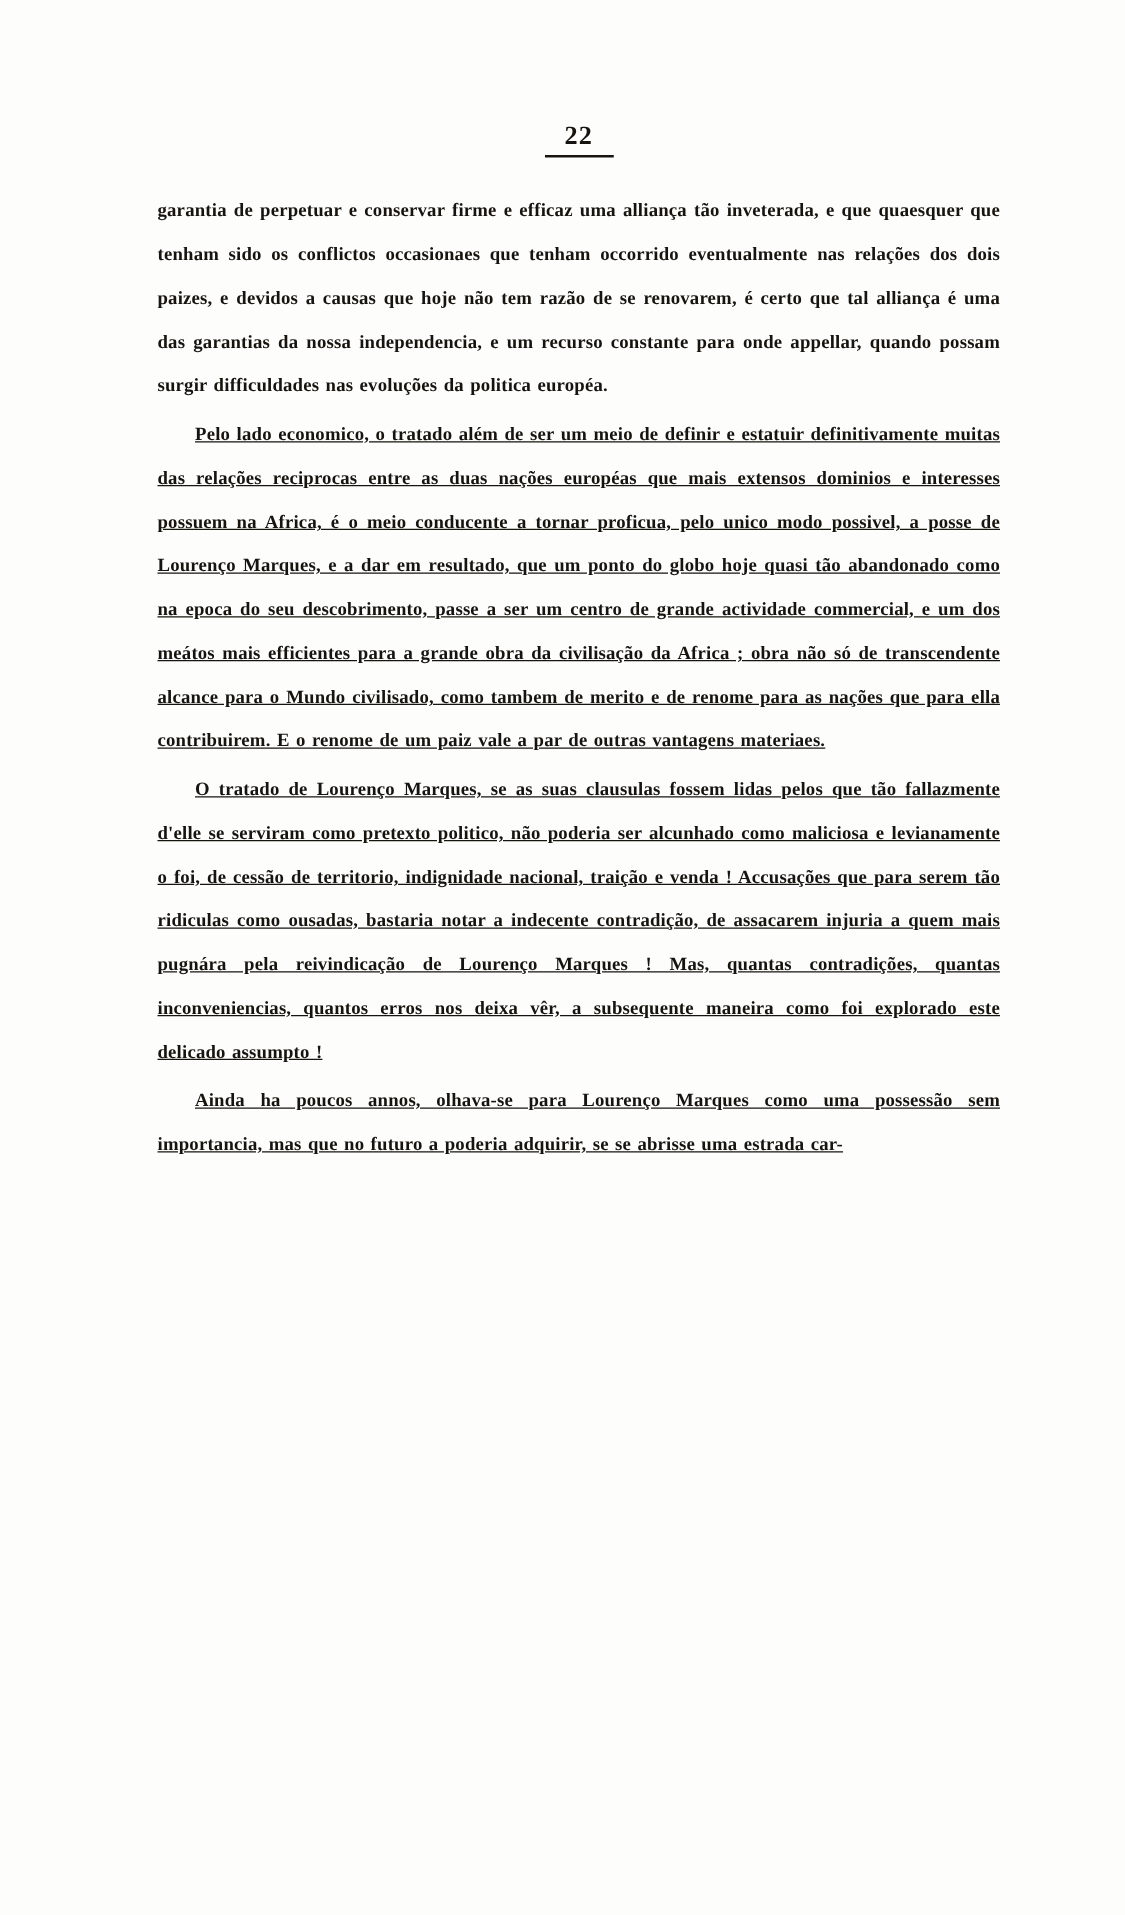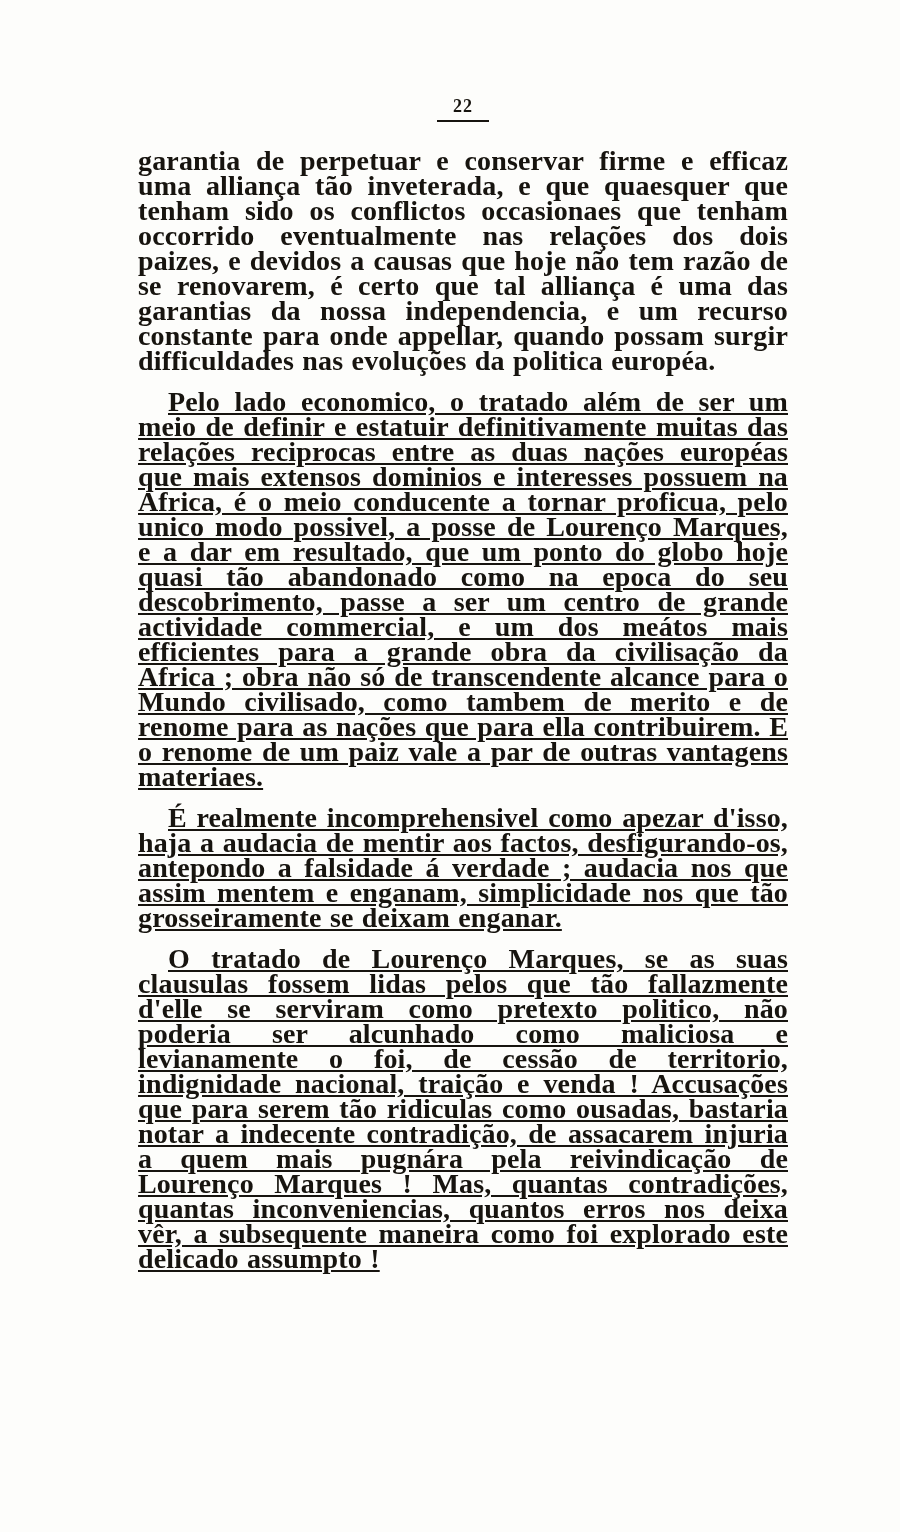--- a/index.html
+++ b/index.html
@@ -26,7 +26,7 @@
   }
   .page-number {
     display: inline-block;
-    font-size: 18px;
+    font-size: 21px;
     font-weight: bold;
     letter-spacing: 1px;
     border-bottom: 2.5px solid #17140f;

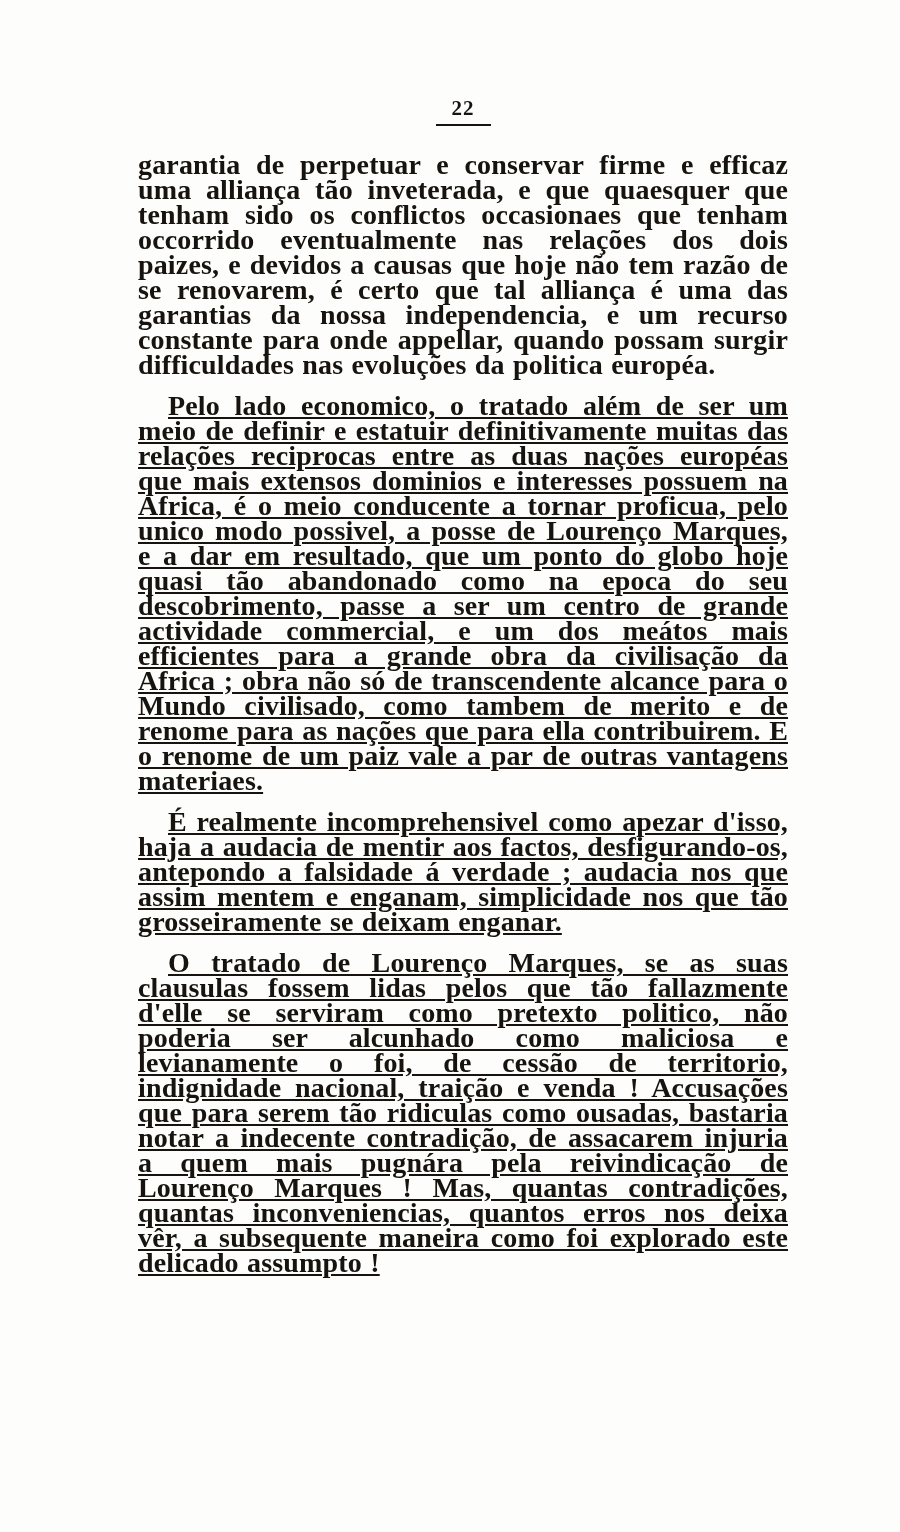--- a/index.html
+++ b/index.html
@@ -33,9 +33,9 @@
     padding: 0 16px 3px 16px;
   }
   .body-text p {
-    margin: 16px;
-    font-size: 28px;
-    line-height: 25px;
+    margin: 4px;
+    font-size: 15px;
+    line-height: 35px;
     font-weight: 600;
     text-align: justify;
     letter-spacing: 0.15px;

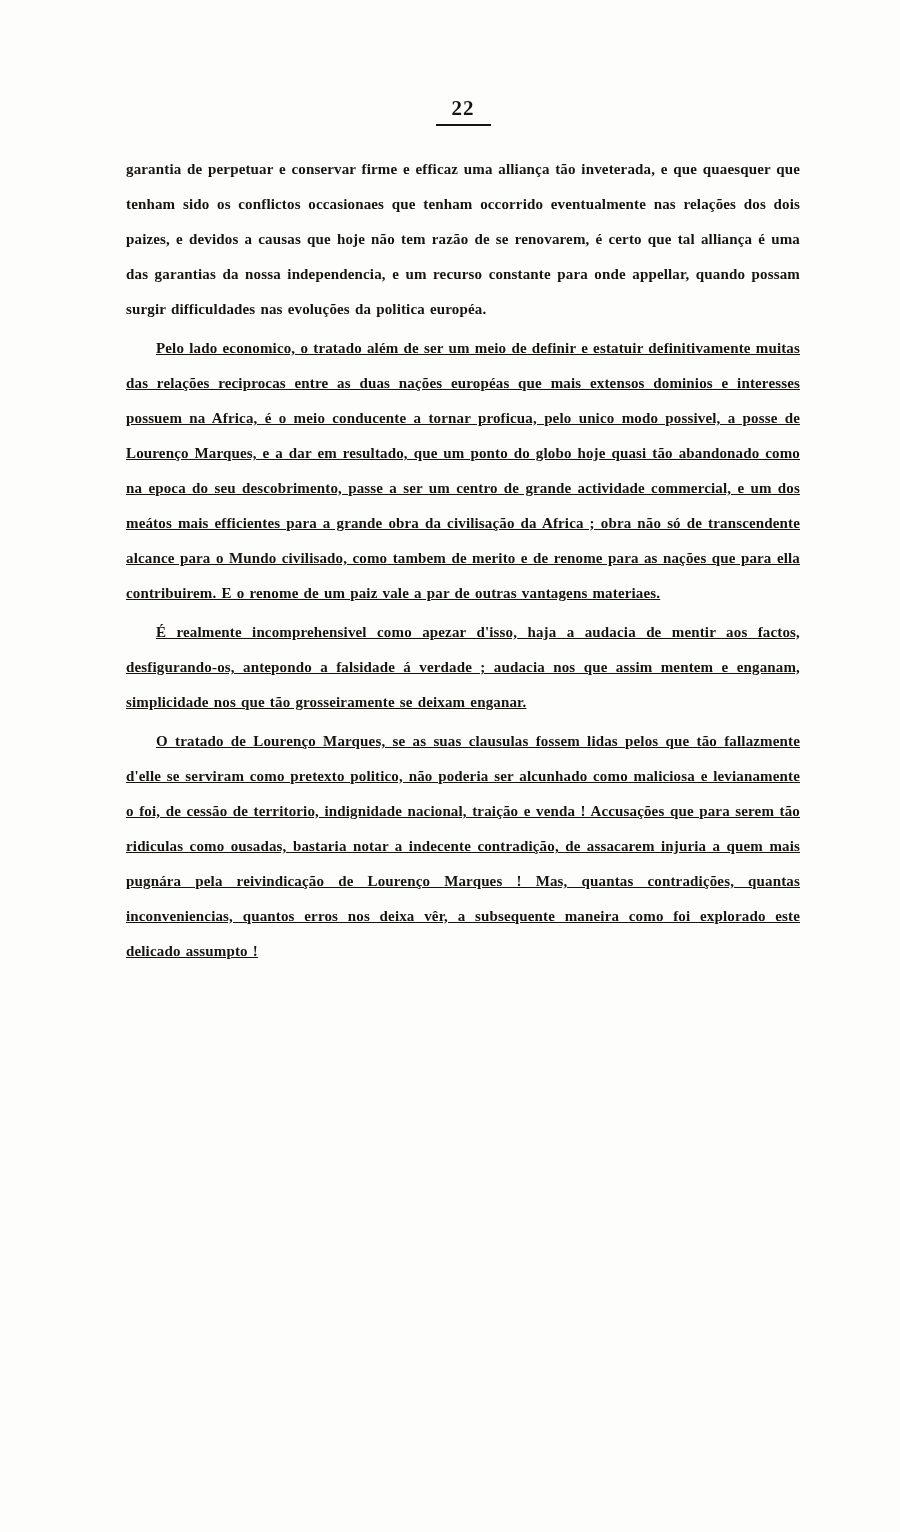--- a/index.html
+++ b/index.html
@@ -58,7 +58,6 @@
   <div class="body-text">
     <p>garantia de perpetuar e conservar firme e efficaz uma alliança tão inveterada, e que quaesquer que tenham sido os conflictos occasionaes que tenham occorrido eventualmente nas relações dos dois paizes, e devidos a causas que hoje não tem razão de se renovarem, é certo que tal alliança é uma das garantias da nossa independencia, e um recurso constante para onde appellar, quando possam surgir difficuldades nas evoluções da politica européa.</p>
     <p class="indent">Pelo lado economico, o tratado além de ser um meio de definir e estatuir definitivamente muitas das relações reciprocas entre as duas nações européas que mais extensos dominios e interesses possuem na Africa, é o meio conducente a tornar proficua, pelo unico modo possivel, a posse de Lourenço Marques, e a dar em resultado, que um ponto do globo hoje quasi tão abandonado como na epoca do seu descobrimento, passe a ser um centro de grande actividade commercial, e um dos meátos mais efficientes para a grande obra da civilisação da Africa ; obra não só de transcendente alcance para o Mundo civilisado, como tambem de merito e de renome para as nações que para ella contribuirem. E o renome de um paiz vale a par de outras vantagens materiaes.</p>
-    <p class="indent">É realmente incomprehensivel como apezar d'isso, haja a audacia de mentir aos factos, desfigurando-os, antepondo a falsidade á verdade ; audacia nos que assim mentem e enganam, simplicidade nos que tão grosseiramente se deixam enganar.</p>
     <p class="indent">O tratado de Lourenço Marques, se as suas clausulas fossem lidas pelos que tão fallazmente d'elle se serviram como pretexto politico, não poderia ser alcunhado como maliciosa e levianamente o foi, de cessão de territorio, indignidade nacional, traição e venda ! Accusações que para serem tão ridiculas como ousadas, bastaria notar a indecente contradição, de assacarem injuria a quem mais pugnára pela reivindicação de Lourenço Marques ! Mas, quantas contradições, quantas inconveniencias, quantos erros nos deixa vêr, a subsequente maneira como foi explorado este delicado assumpto !</p>
   </div>
 

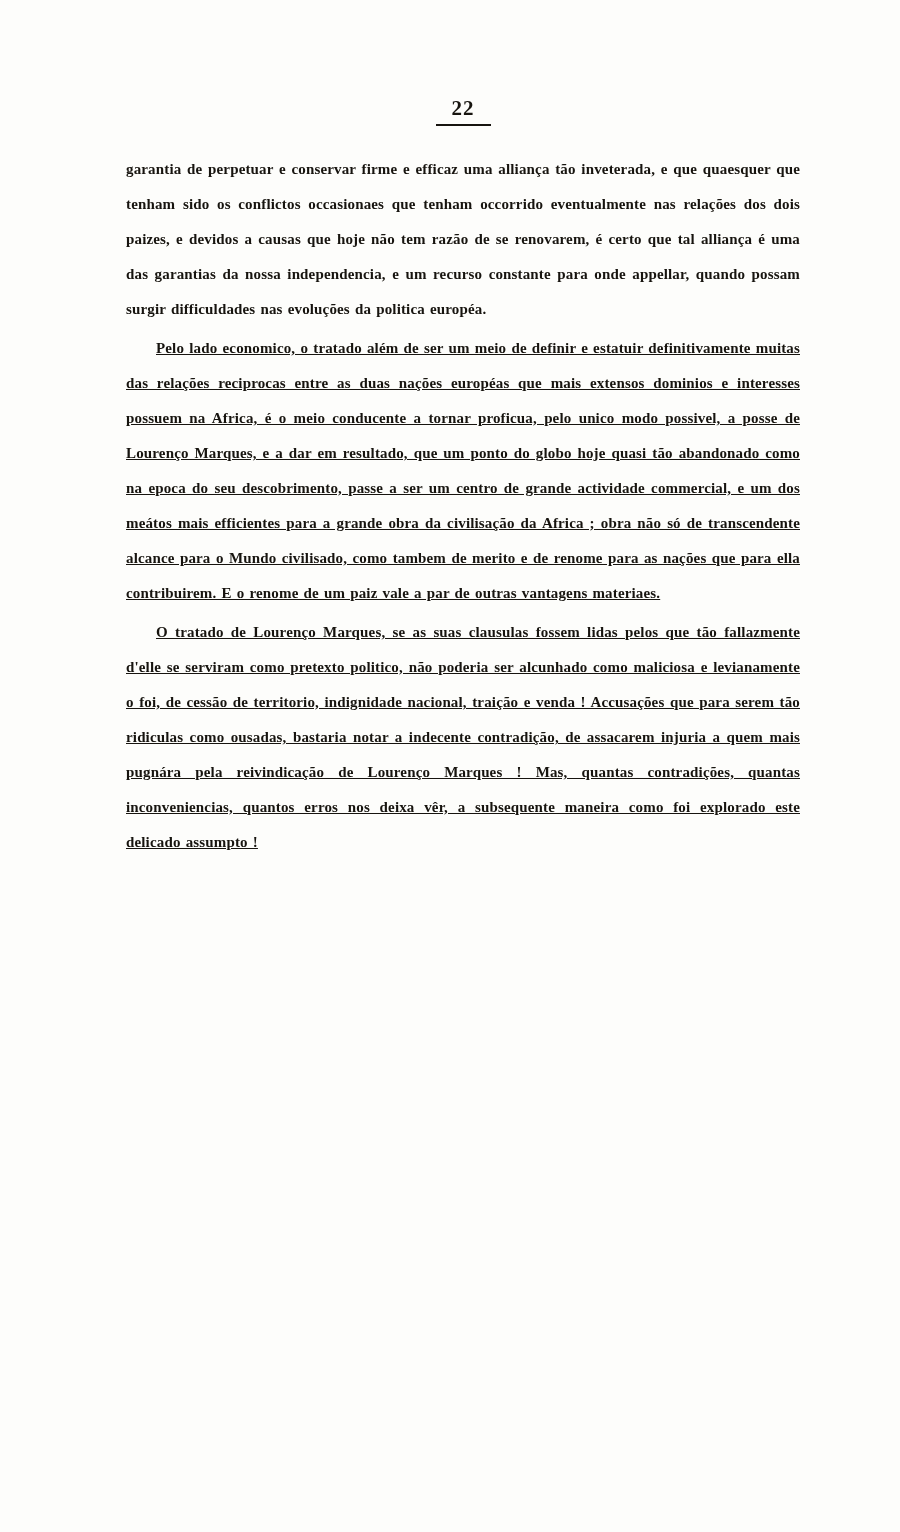--- a/index.html
+++ b/index.html
@@ -59,6 +59,7 @@
     <p>garantia de perpetuar e conservar firme e efficaz uma alliança tão inveterada, e que quaesquer que tenham sido os conflictos occasionaes que tenham occorrido eventualmente nas relações dos dois paizes, e devidos a causas que hoje não tem razão de se renovarem, é certo que tal alliança é uma das garantias da nossa independencia, e um recurso constante para onde appellar, quando possam surgir difficuldades nas evoluções da politica européa.</p>
     <p class="indent">Pelo lado economico, o tratado além de ser um meio de definir e estatuir definitivamente muitas das relações reciprocas entre as duas nações européas que mais extensos dominios e interesses possuem na Africa, é o meio conducente a tornar proficua, pelo unico modo possivel, a posse de Lourenço Marques, e a dar em resultado, que um ponto do globo hoje quasi tão abandonado como na epoca do seu descobrimento, passe a ser um centro de grande actividade commercial, e um dos meátos mais efficientes para a grande obra da civilisação da Africa ; obra não só de transcendente alcance para o Mundo civilisado, como tambem de merito e de renome para as nações que para ella contribuirem. E o renome de um paiz vale a par de outras vantagens materiaes.</p>
     <p class="indent">O tratado de Lourenço Marques, se as suas clausulas fossem lidas pelos que tão fallazmente d'elle se serviram como pretexto politico, não poderia ser alcunhado como maliciosa e levianamente o foi, de cessão de territorio, indignidade nacional, traição e venda ! Accusações que para serem tão ridiculas como ousadas, bastaria notar a indecente contradição, de assacarem injuria a quem mais pugnára pela reivindicação de Lourenço Marques ! Mas, quantas contradições, quantas inconveniencias, quantos erros nos deixa vêr, a subsequente maneira como foi explorado este delicado assumpto !</p>
+    <p class="indent">Ainda ha poucos annos, olhava-se para Lourenço Marques como uma possessão sem importancia, mas que no futuro a poderia adquirir, se se abrisse uma estrada car-</p>
   </div>
 
 </div>

